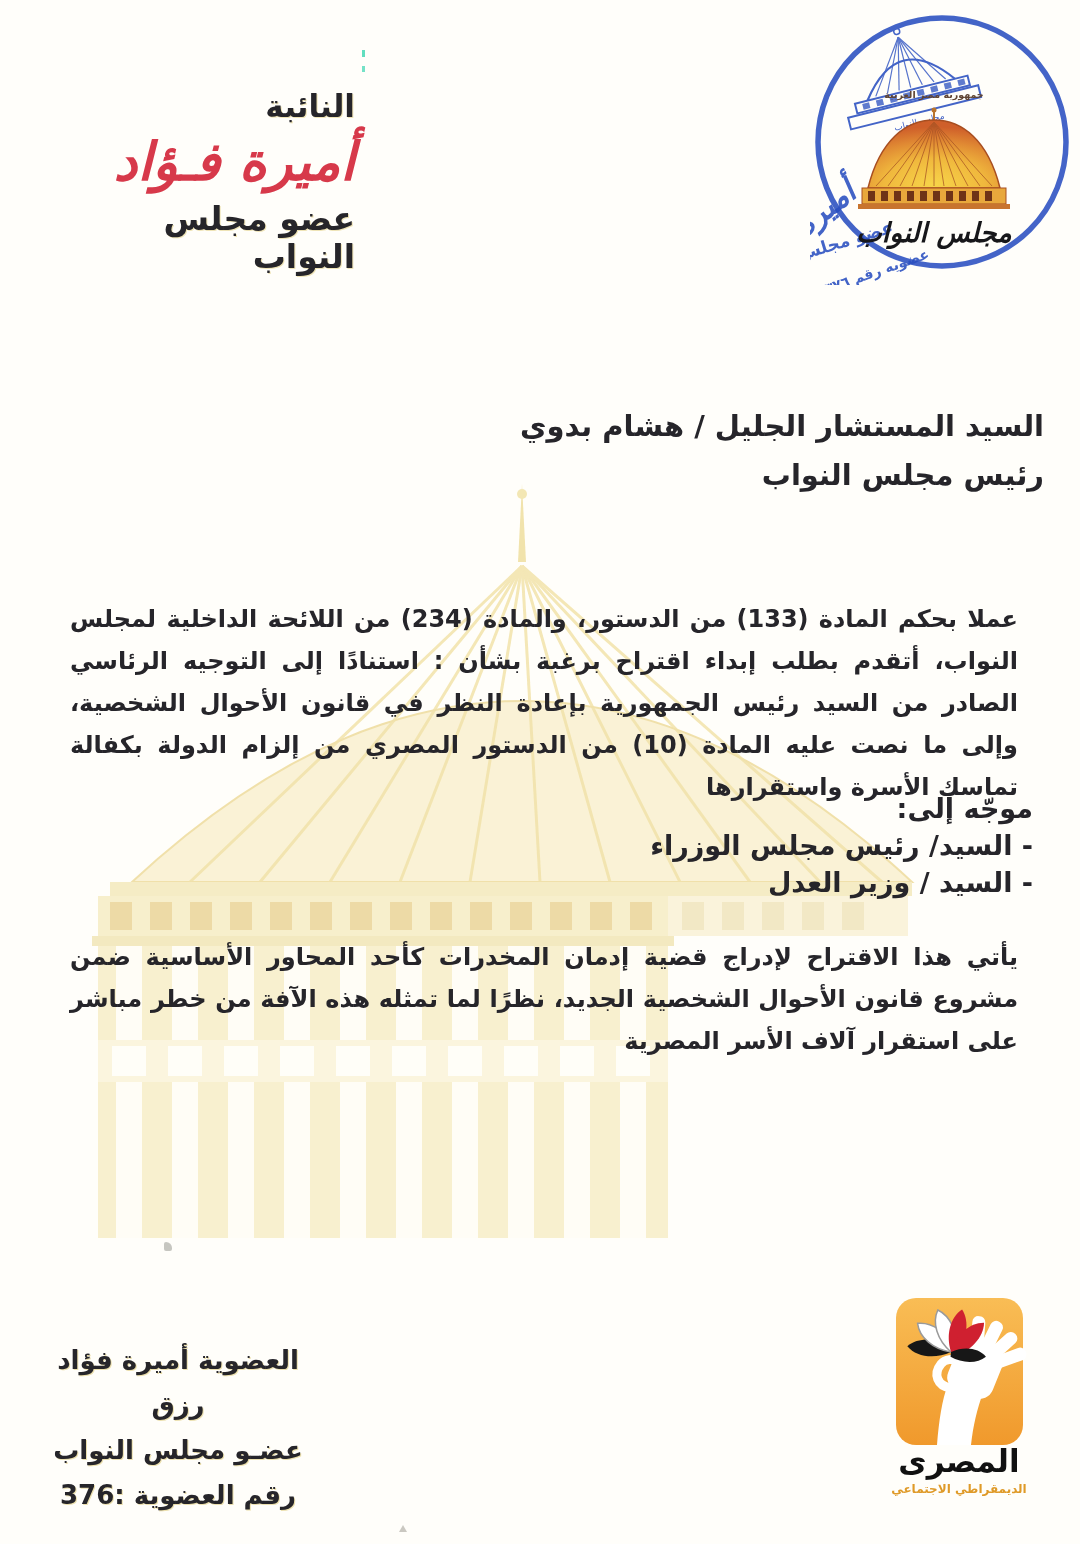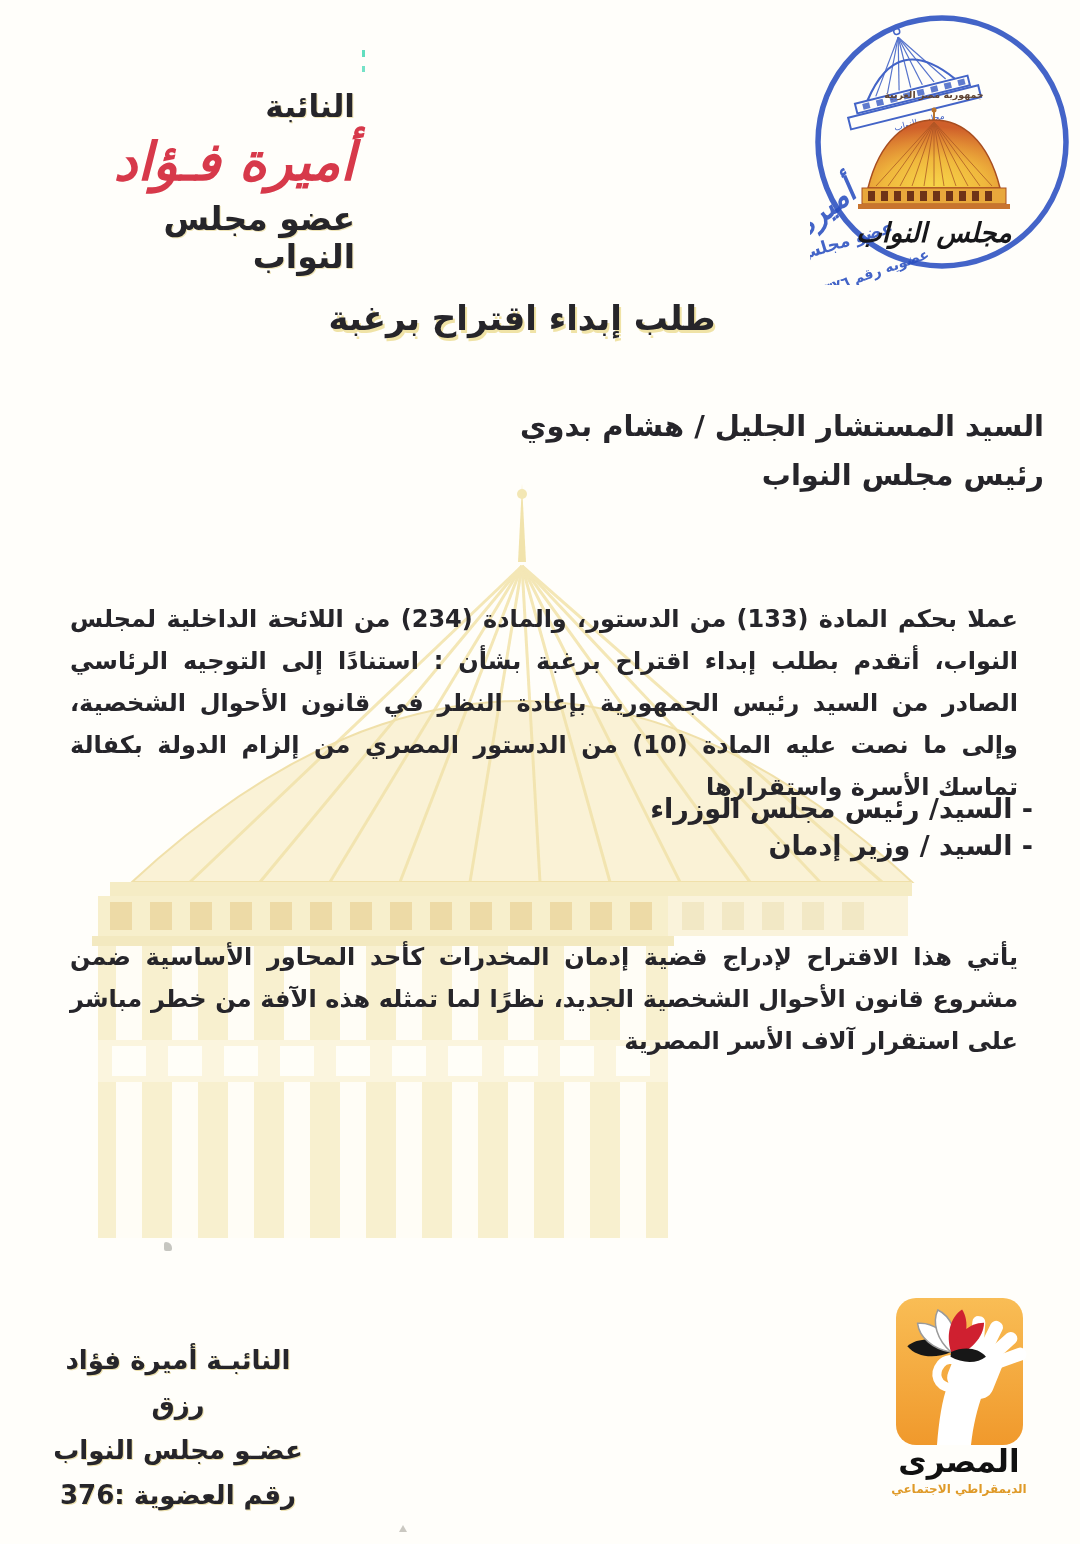--- a/index.html
+++ b/index.html
@@ -187,7 +187,6 @@
   </div>
 
   
-  <div class="layer doc-title">طلب إبداء اقتراح برغبة</div>
 
   
   <div class="layer addressee">

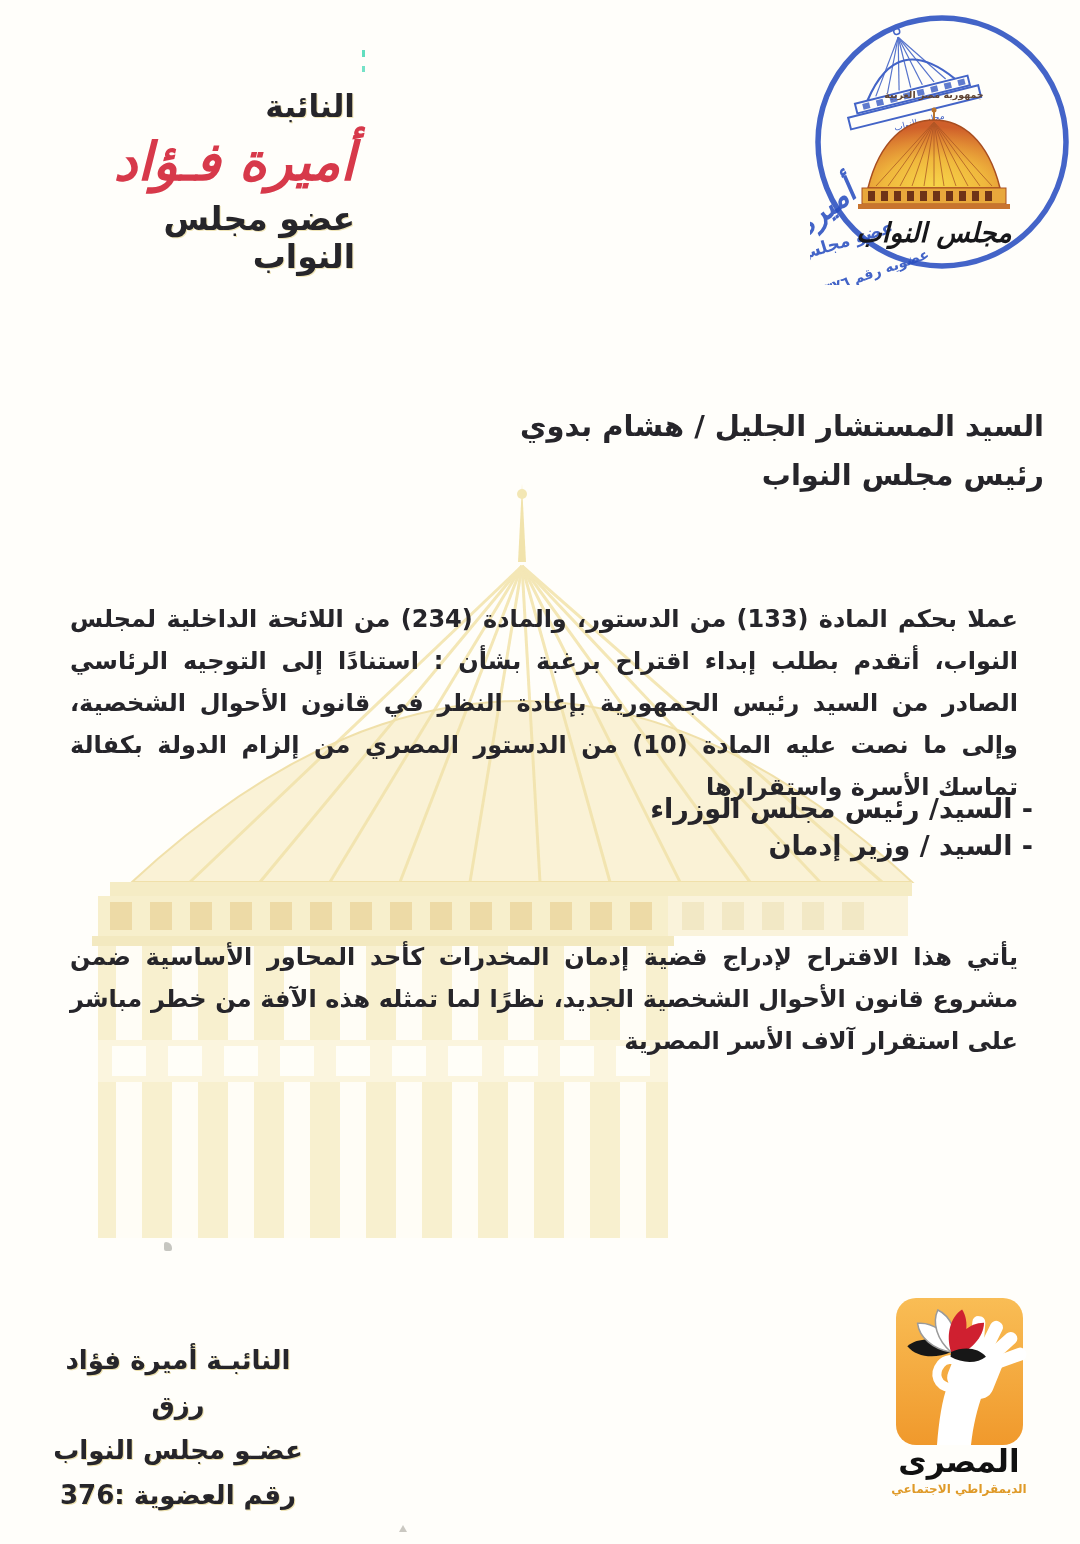--- a/index.html
+++ b/index.html
@@ -201,6 +201,7 @@
 
   
   <div class="layer directed">
+    <div>موجّه إلى:</div>
     <div>- السيد/ رئيس مجلس الوزراء</div>
     <div>- السيد / وزير إدمان</div>
   </div>

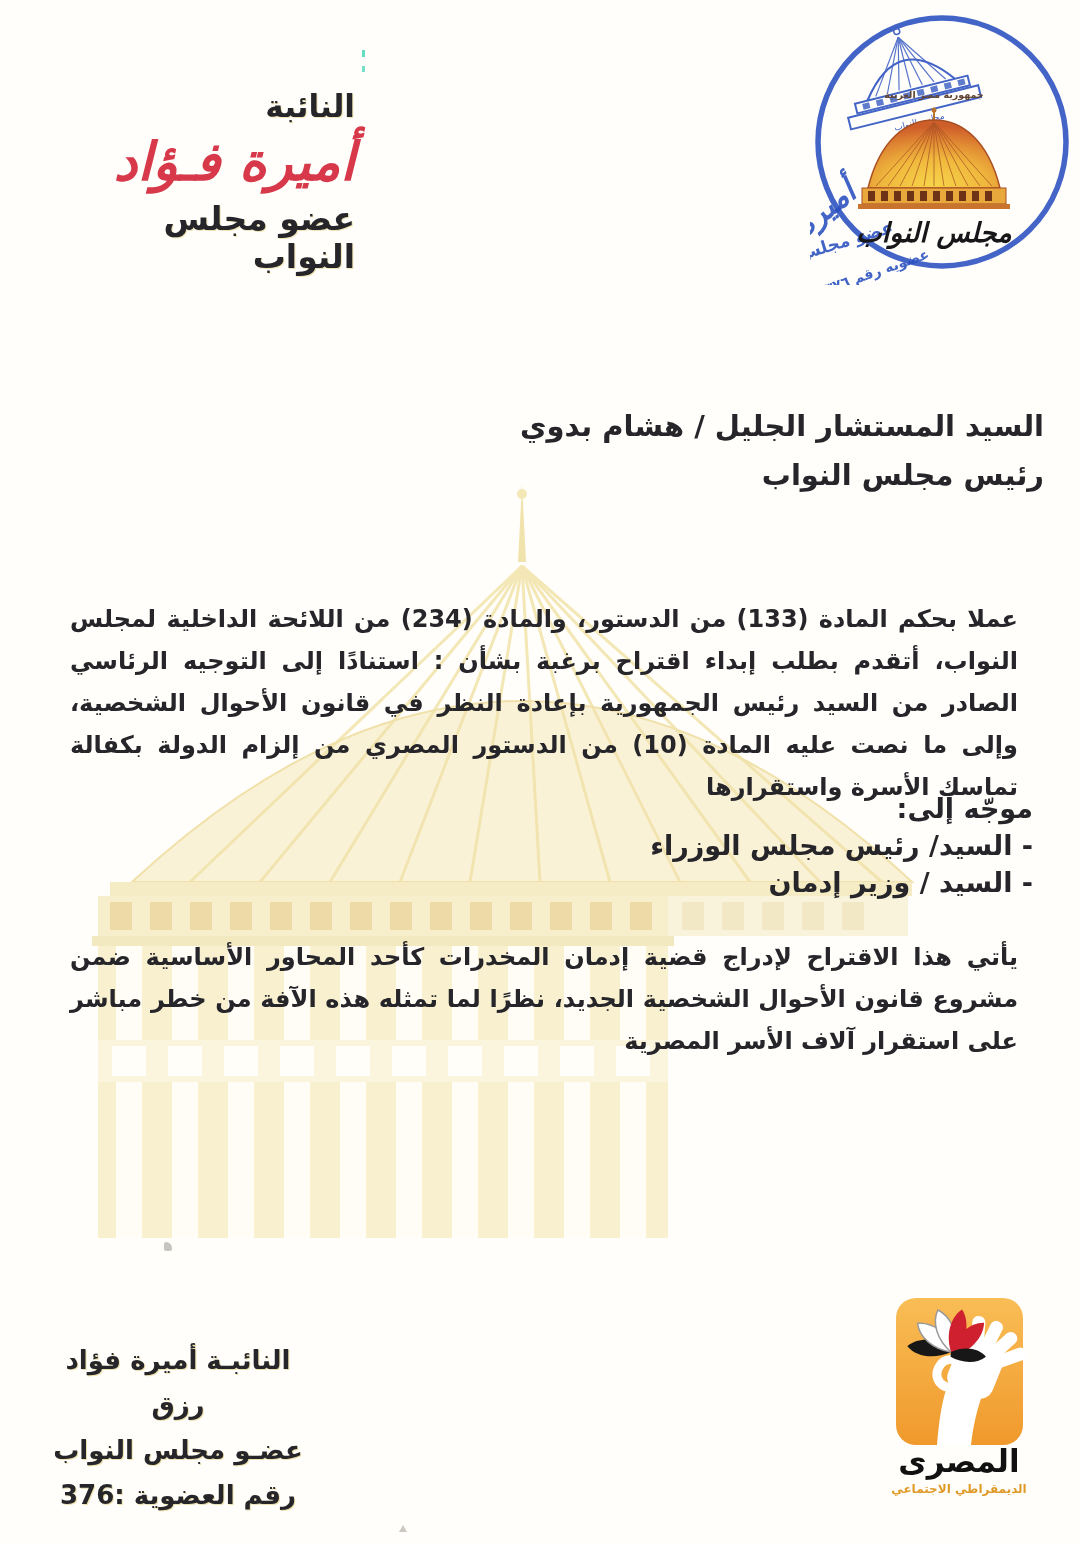--- a/index.html
+++ b/index.html
@@ -203,7 +203,7 @@
   <div class="layer directed">
     <div>موجّه إلى:</div>
     <div>- السيد/ رئيس مجلس الوزراء</div>
-    <div>- السيد / وزير إدمان</div>
+    <div>- السيد / وزير العدل</div>
   </div>
 
   

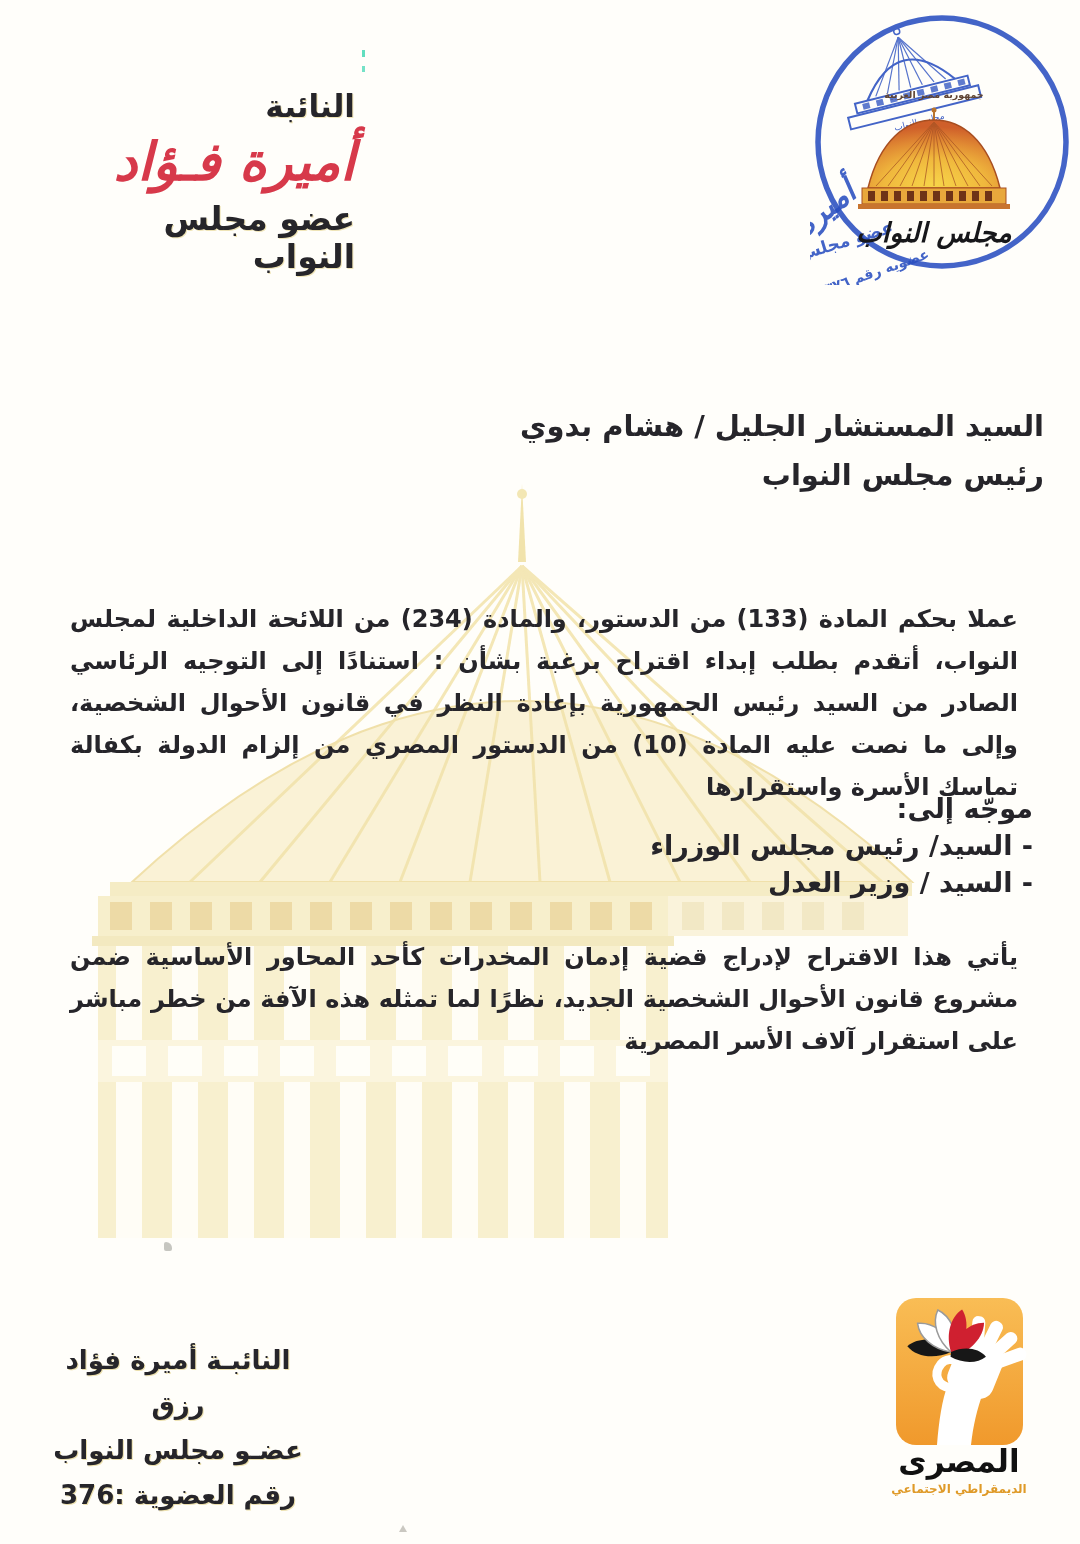--- a/index.html
+++ b/index.html
@@ -211,7 +211,7 @@
 
   
   <div class="layer sig-block">
-    <div>النائبـة أميرة فؤاد رزق</div>
+    <div>العضوية أميرة فؤاد رزق</div>
     <div>عضـو مجلس النواب</div>
     <div>رقم العضوية :376</div>
   </div>

